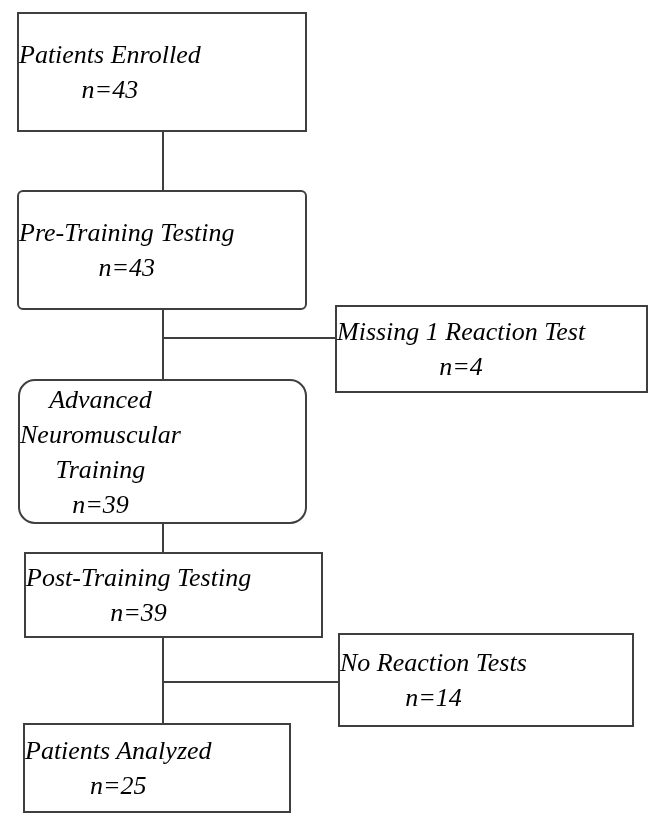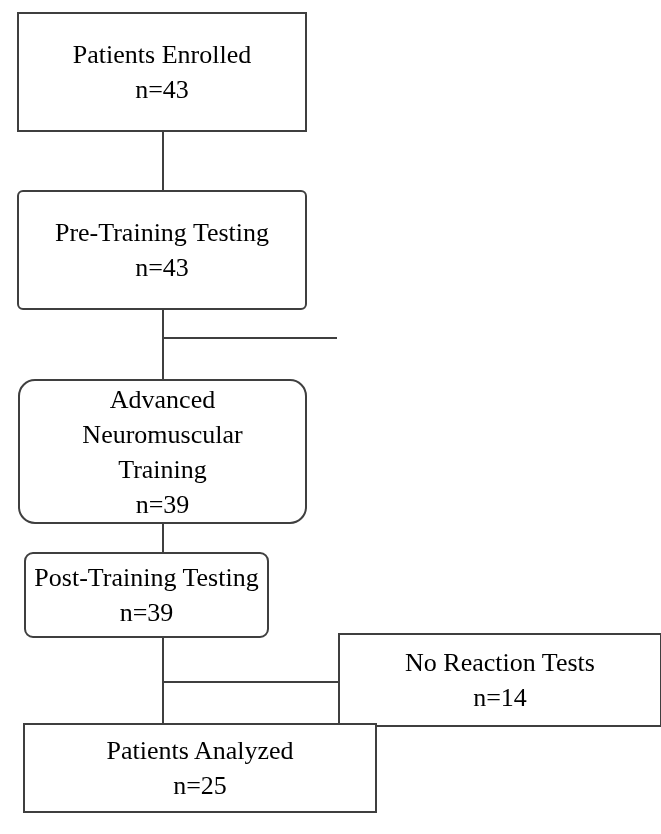--- a/index.html
+++ b/index.html
@@ -23,9 +23,9 @@
     background: #ffffff;
     display: flex;
     align-items: center;
-    justify-content: center;
     text-align: center;
     z-index: 2;
+    font-style: italic;
   }
   .box-text {
     font-size: 26px;

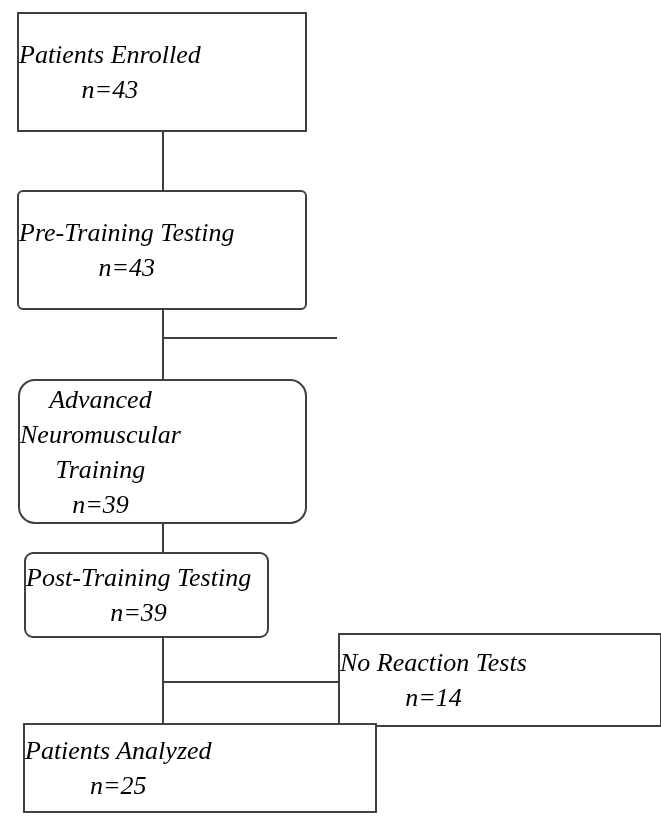--- a/index.html
+++ b/index.html
@@ -80,6 +80,10 @@
 n=43</div>
   </div>
 
+  <div class="box" id="box-missing">
+    <div class="box-text">Missing 1 Reaction Test
+n=4</div>
+  </div>
 
   <div class="box" id="box-training">
     <div class="box-text">Advanced

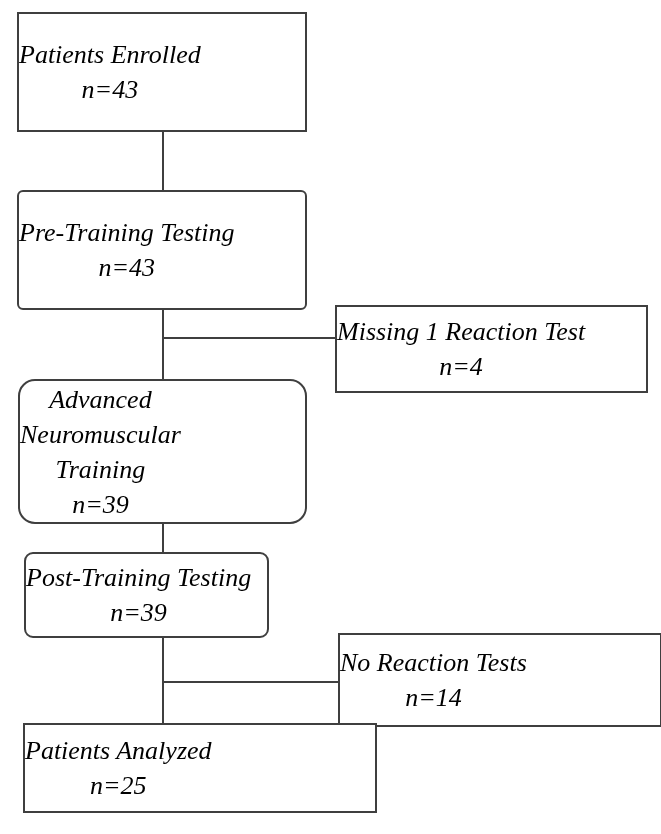--- a/index.html
+++ b/index.html
@@ -46,7 +46,7 @@
   #box-pretraining   { left: 17px;  top: 190px; width: 290px; height: 120px; border-radius: 6px; }
   #box-missing       { left: 335px; top: 305px; width: 313px; height: 88px;  }
   #box-training      { left: 18px;  top: 379px; width: 289px; height: 145px; border-radius: 17px; }
-  #box-posttraining  { left: 24px;  top: 552px; width: 245px; height: 86px; border-radius: 9px;  }
+  #box-posttraining  { left: 24px;  top: 552px; width: 299px; height: 86px;  }
   #box-noreaction    { left: 338px; top: 633px; width: 324px; height: 94px;  }
   #box-analyzed      { left: 23px;  top: 723px; width: 354px; height: 90px;  }
 

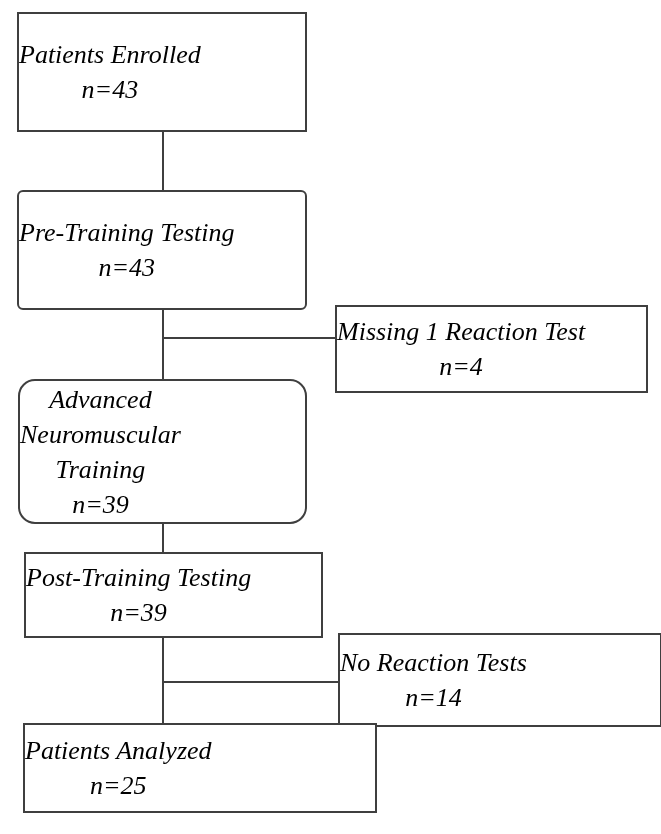--- a/index.html
+++ b/index.html
@@ -47,7 +47,7 @@
   #box-missing       { left: 335px; top: 305px; width: 313px; height: 88px;  }
   #box-training      { left: 18px;  top: 379px; width: 289px; height: 145px; border-radius: 17px; }
   #box-posttraining  { left: 24px;  top: 552px; width: 299px; height: 86px;  }
-  #box-noreaction    { left: 338px; top: 633px; width: 324px; height: 94px;  }
+  #box-noreaction    { left: 338px; top: 633px; width: 296px; height: 94px;  }
   #box-analyzed      { left: 23px;  top: 723px; width: 354px; height: 90px;  }
 
   

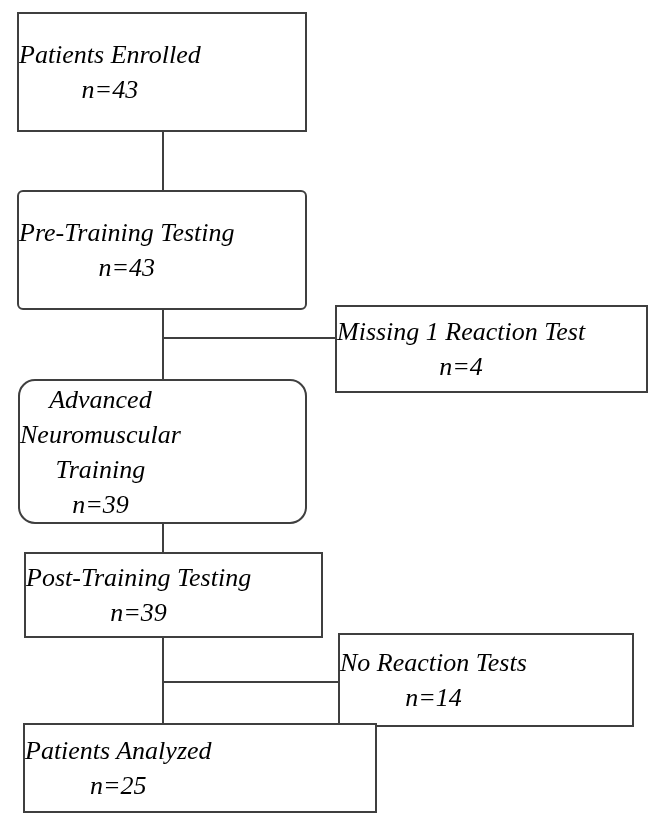--- a/index.html
+++ b/index.html
@@ -48,7 +48,7 @@
   #box-training      { left: 18px;  top: 379px; width: 289px; height: 145px; border-radius: 17px; }
   #box-posttraining  { left: 24px;  top: 552px; width: 299px; height: 86px;  }
   #box-noreaction    { left: 338px; top: 633px; width: 296px; height: 94px;  }
-  #box-analyzed      { left: 23px;  top: 723px; width: 354px; height: 90px;  }
+  #box-analyzed      { left: 23px;  top: 723px; width: 268px; height: 90px;  }
 
   
   #conn-enrolled-pretraining   { left: 162px; top: 130px; height: 62px;  }

